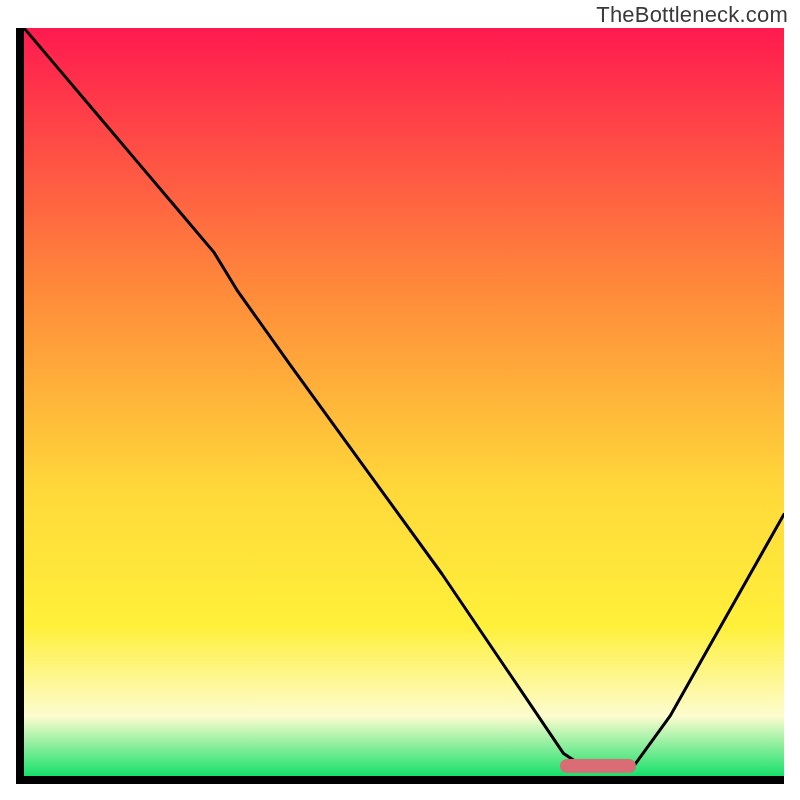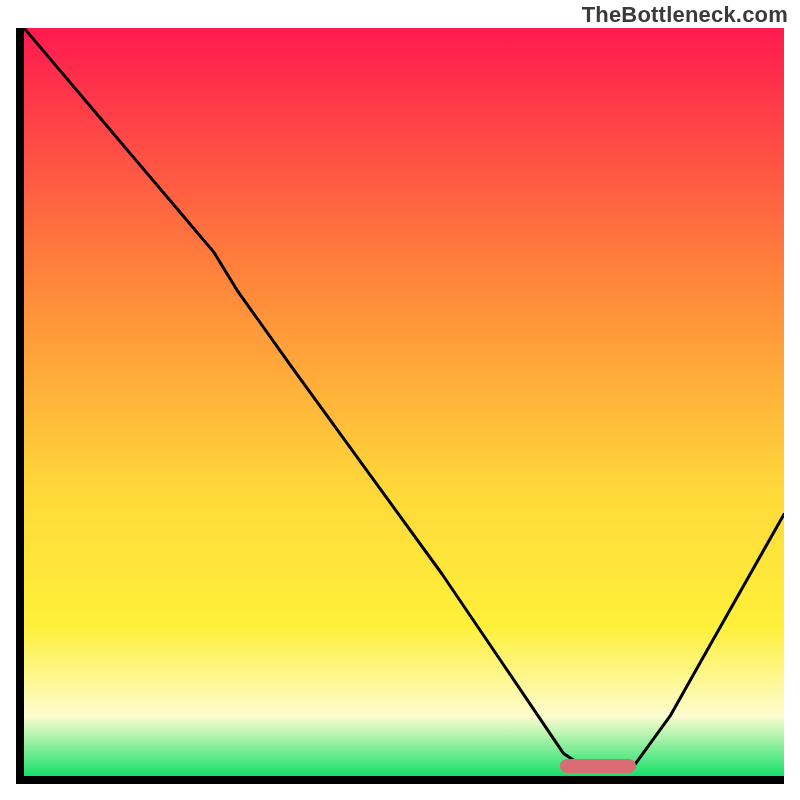--- a/index.html
+++ b/index.html
@@ -20,7 +20,7 @@
     top: 2px;
     right: 12px;
     font-size: 22px;
-    font-weight: bold;
+    font-weight: normal;
     color: #3a3a3a;
     letter-spacing: 0.2px;
     text-align: center;

